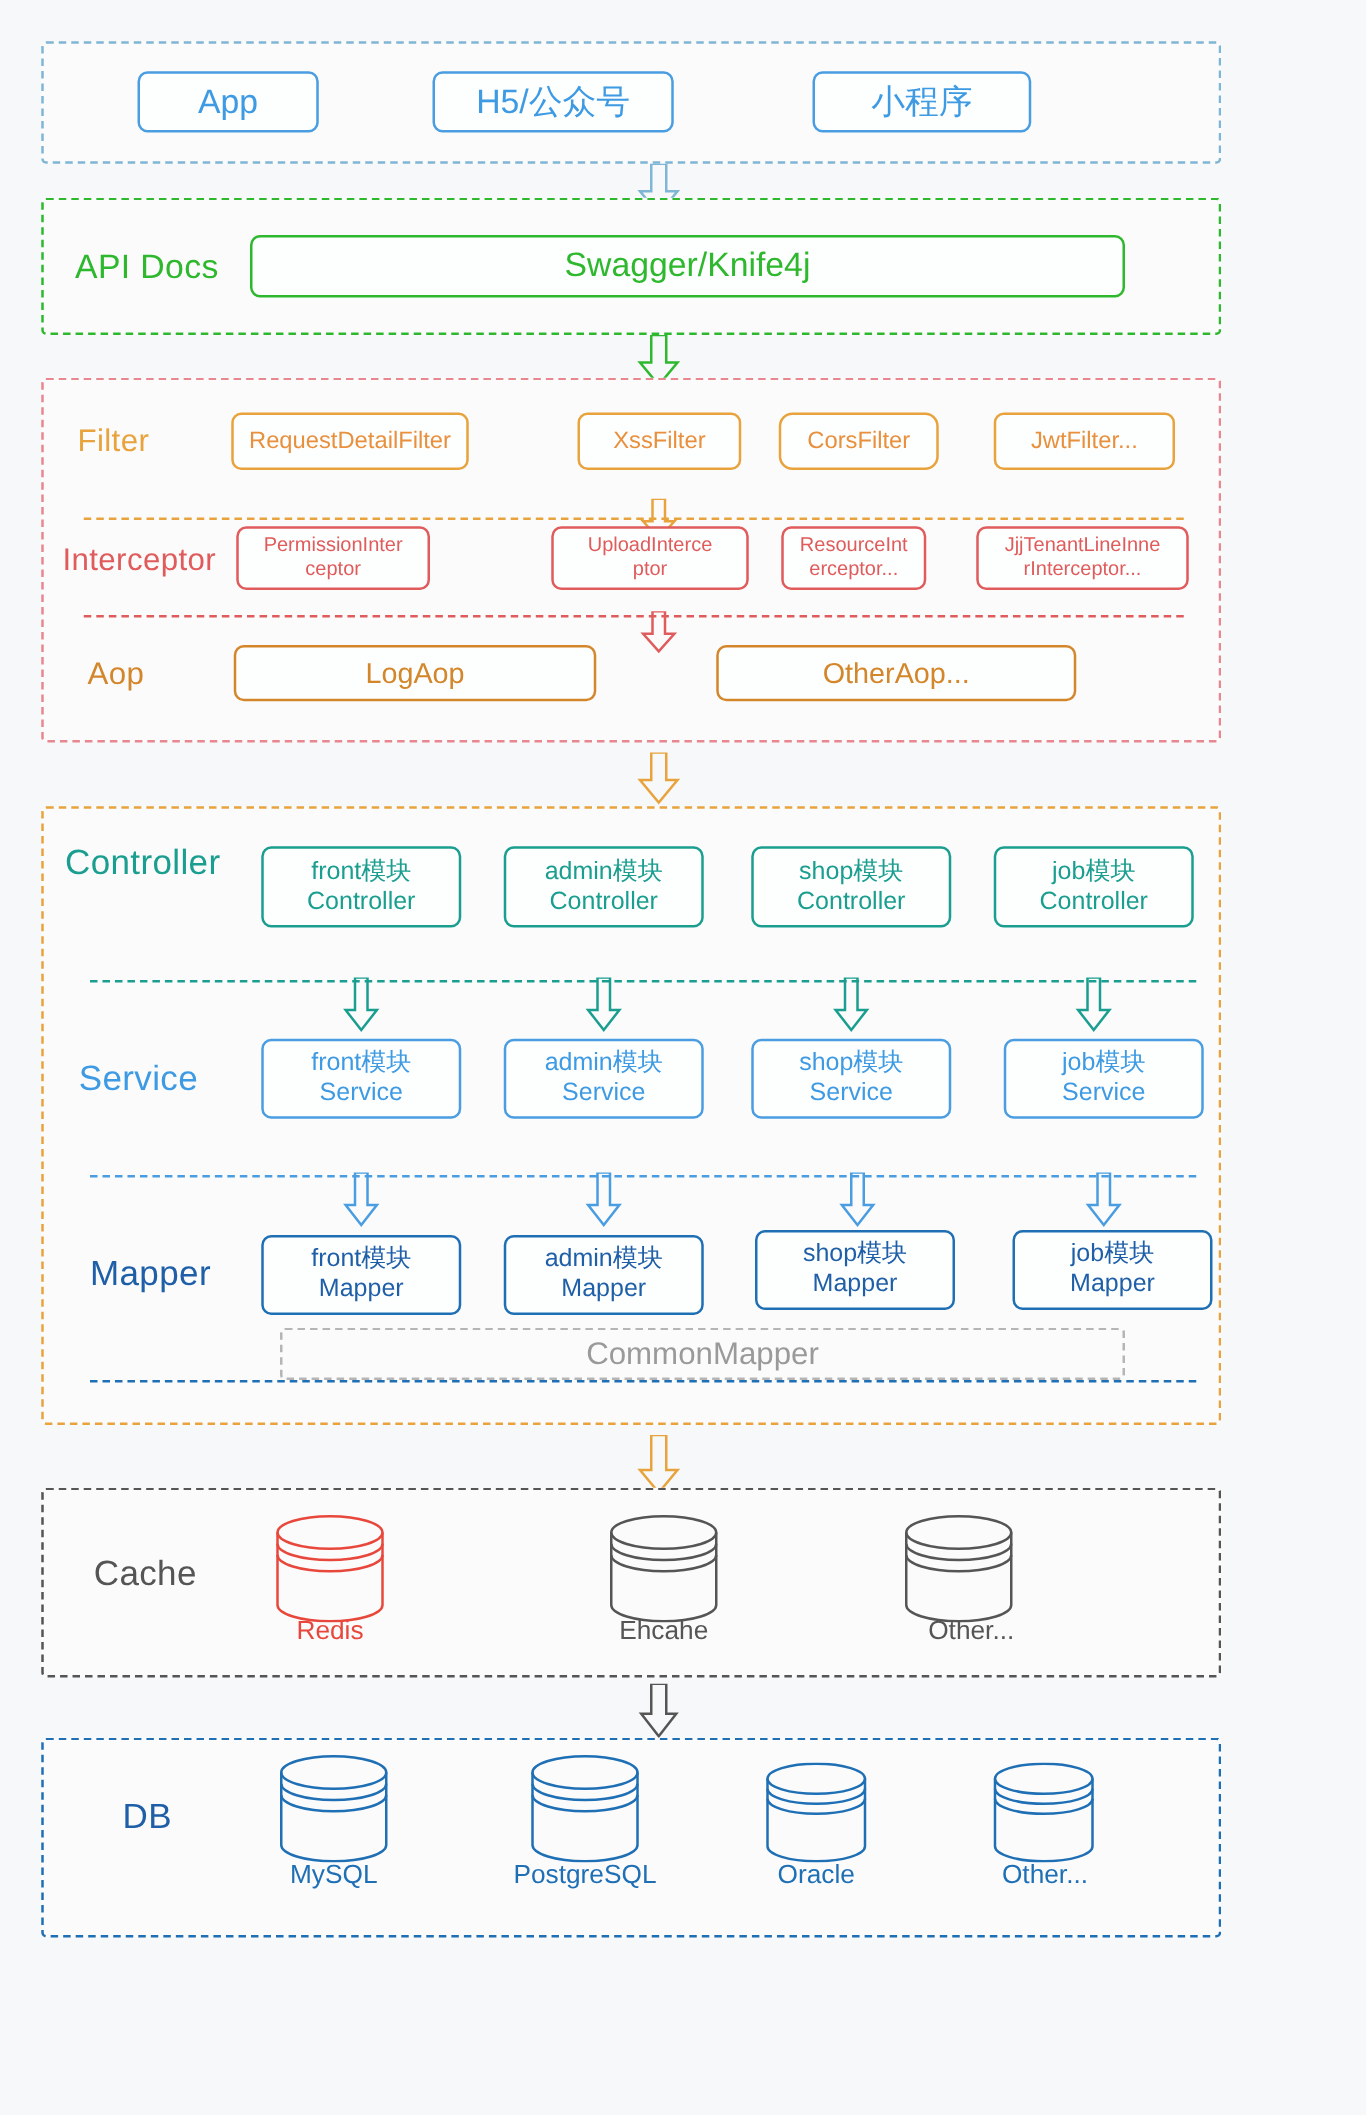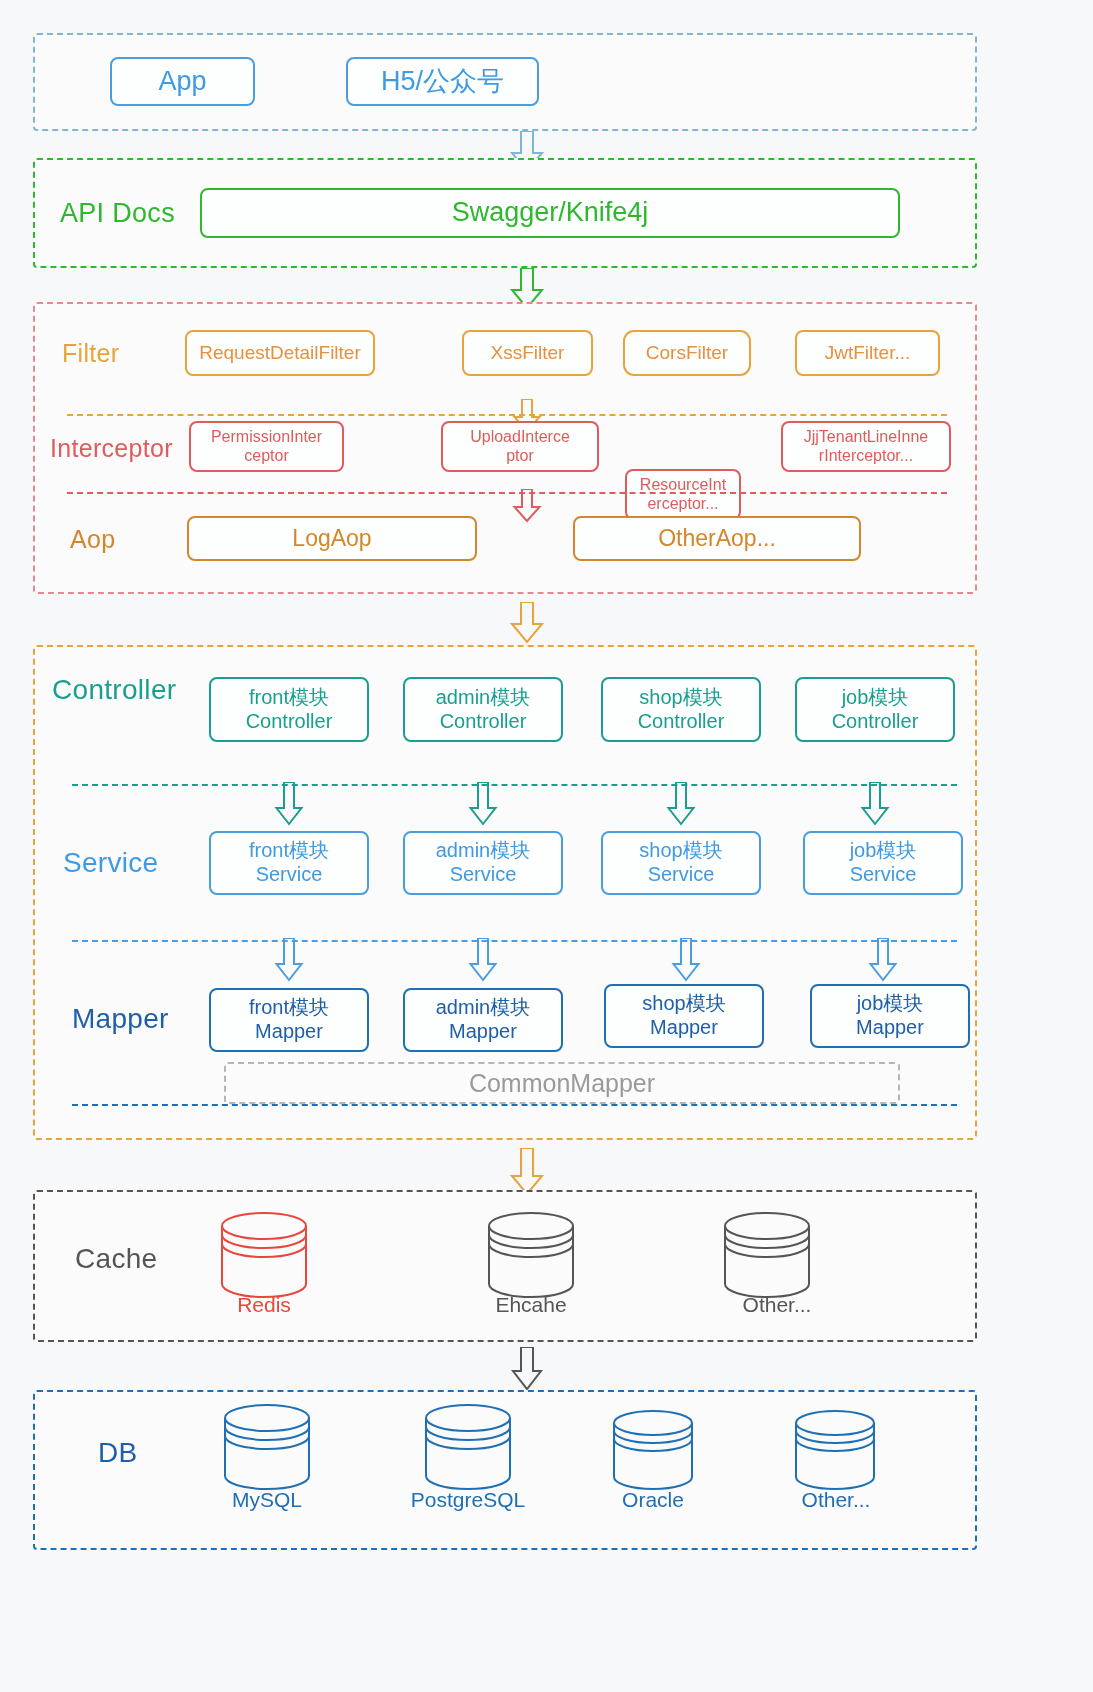--- a/index.html
+++ b/index.html
@@ -65,6 +65,7 @@
 
   <div class="node" style="left:110px; top:57px; width:145px; height:49px; border-color:#4a9de0; color:#3d9ae3; font-size:27px;">App</div>
   <div class="node" style="left:346px; top:57px; width:193px; height:49px; border-color:#4a9de0; color:#3d9ae3; font-size:27px;">H5/公众号</div>
+  <div class="node" style="left:650px; top:57px; width:175px; height:49px; border-color:#4a9de0; color:#3d9ae3; font-size:27px;">小程序</div>
 
   <div class="arrow" style="left:509px; top:131px;">
     <svg width="36" height="42" viewBox="0 0 36 42">

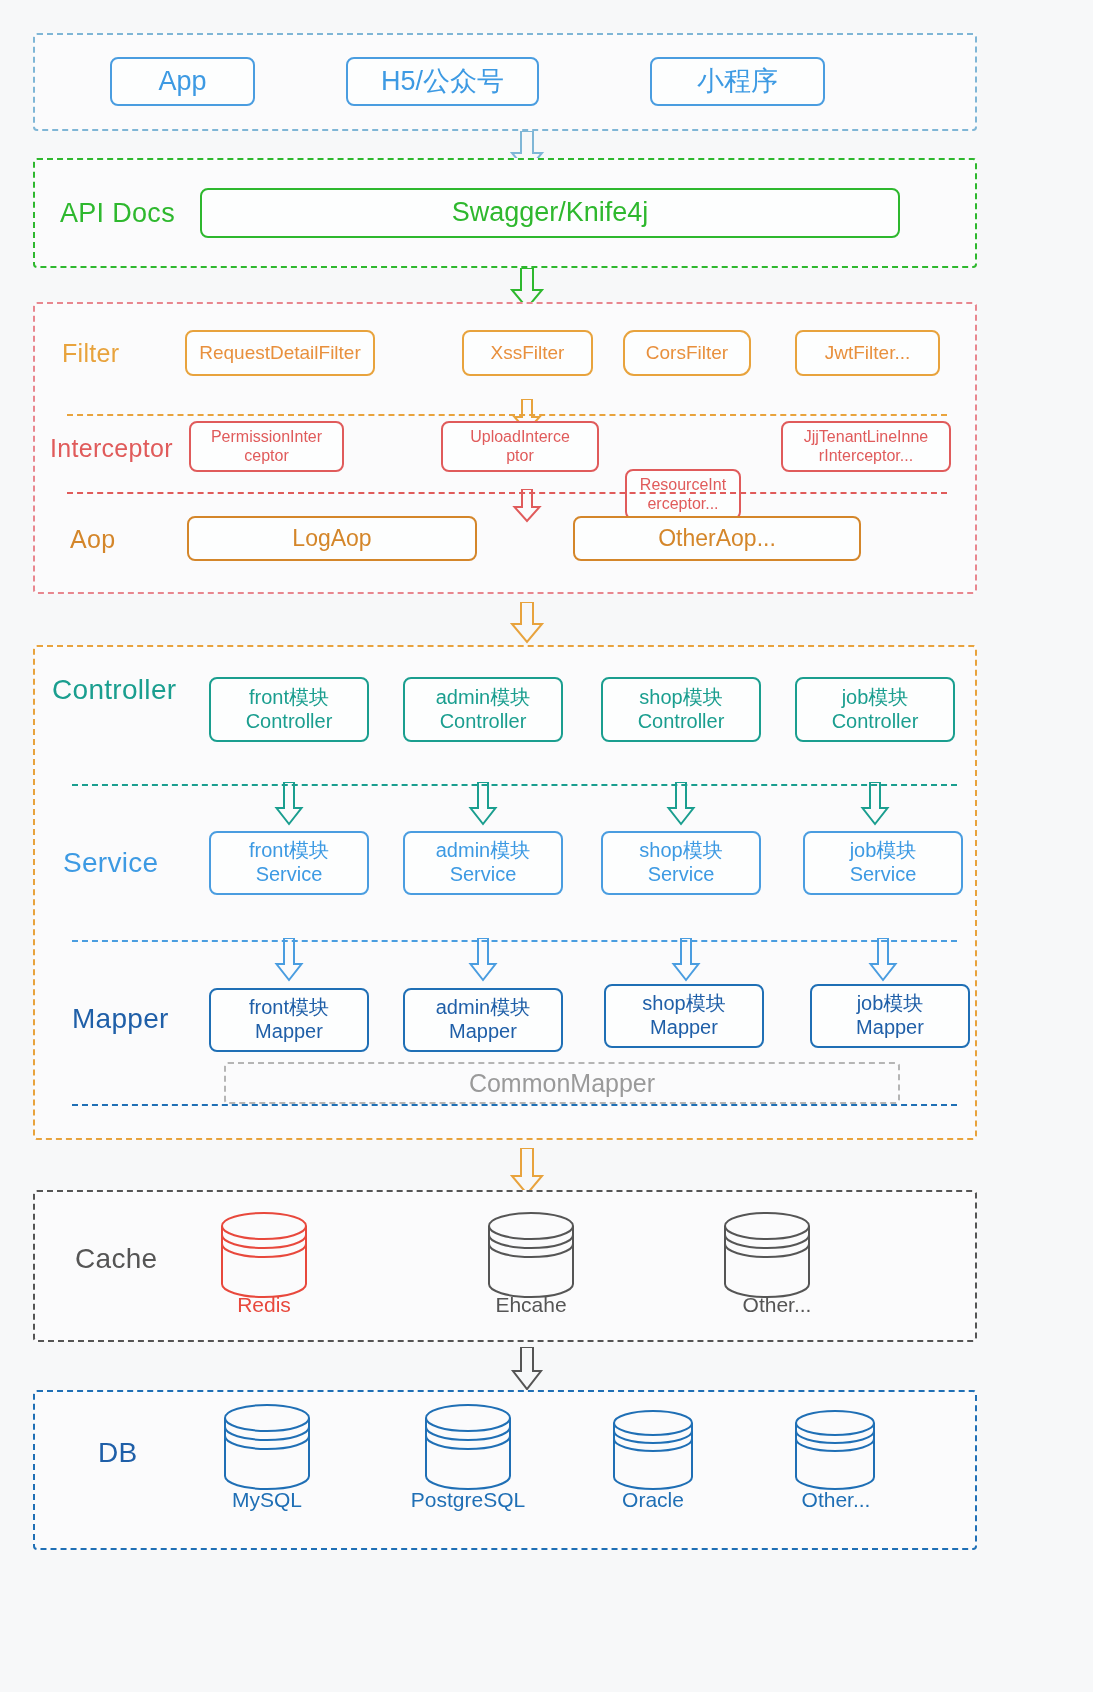--- a/index.html
+++ b/index.html
@@ -104,7 +104,7 @@
 ceptor</div>
   <div class="node" style="left:441px; top:421px; width:158px; height:51px; border-color:#e05b5b; color:#e05b5b; font-size:16px;">UploadInterce
 ptor</div>
-  <div class="node" style="left:625px; top:421px; width:116px; height:51px; border-color:#e05b5b; color:#e05b5b; font-size:16px;margin-top:48px;">ResourceInt
+  <div class="node" style="left:625px; top:421px; width:116px; height:51px; border-color:#e05b5b; color:#e05b5b; font-size:16px;">ResourceInt
 erceptor...</div>
   <div class="node" style="left:781px; top:421px; width:170px; height:51px; border-color:#e05b5b; color:#e05b5b; font-size:16px;">JjjTenantLineInne
 rInterceptor...</div>

